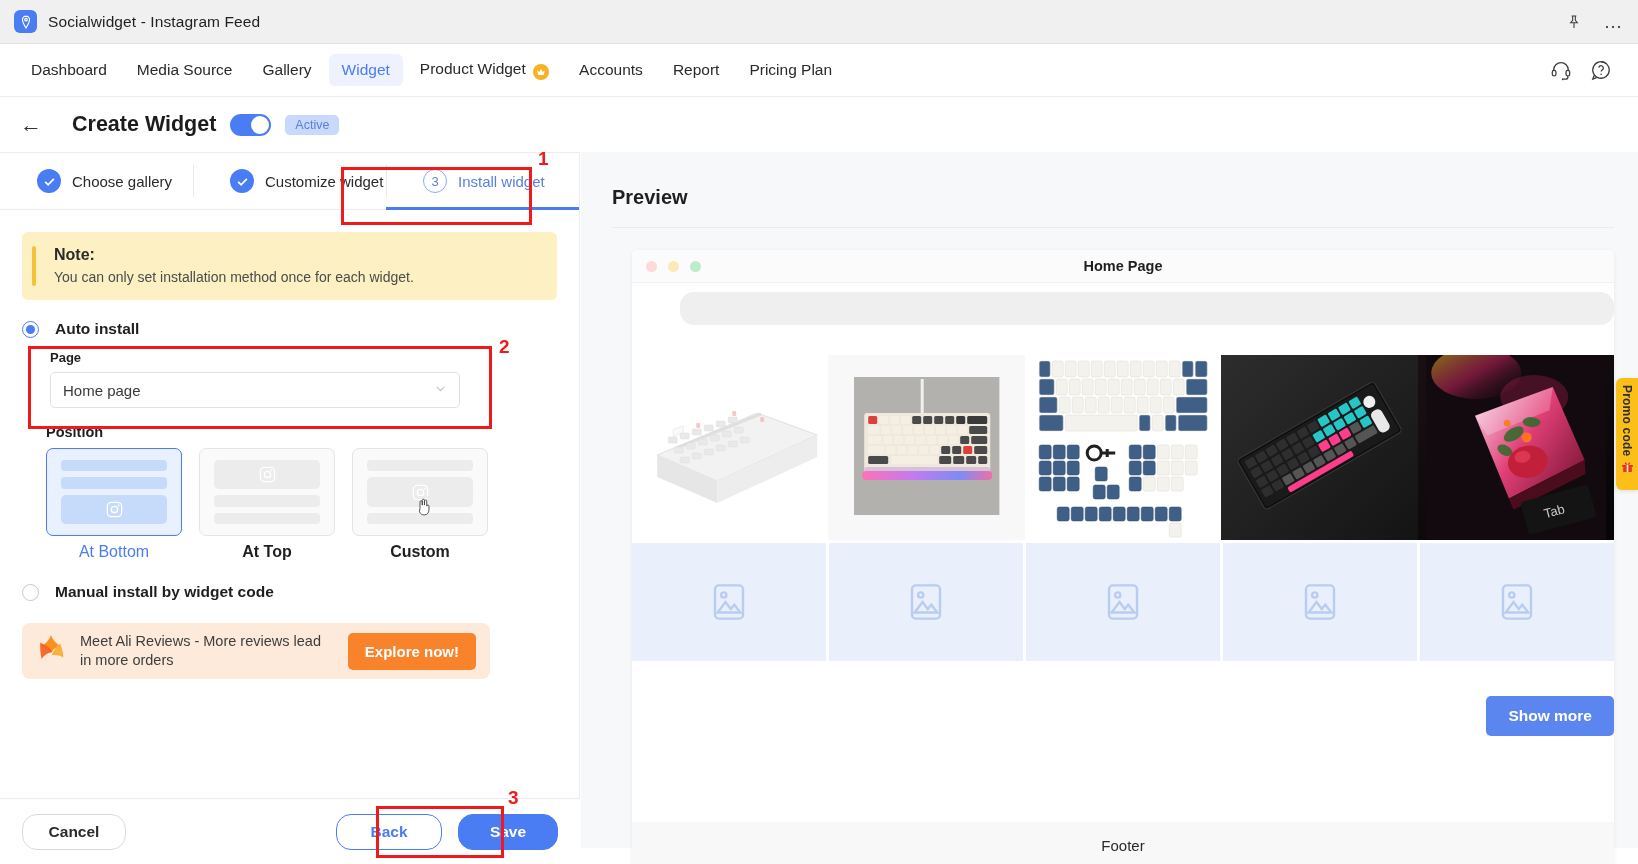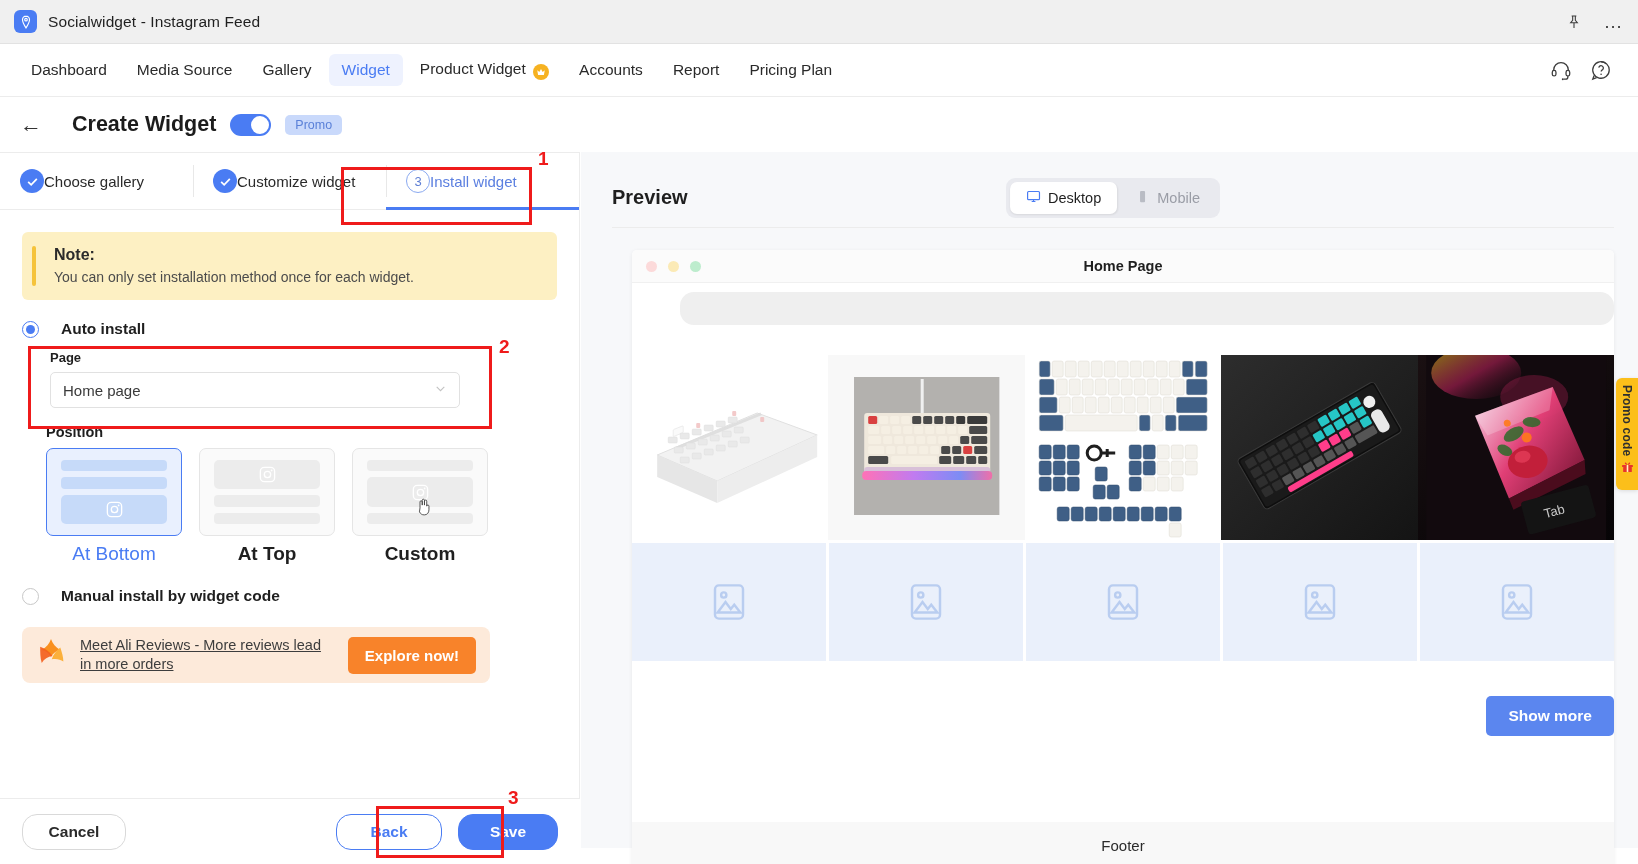--- a/index.html
+++ b/index.html
@@ -321,7 +321,7 @@
     <span class="back-arrow">←</span>
     <span class="page-title">Create Widget</span>
     <span class="toggle"></span>
-    <span class="active-pill">Promo</span>
+    <span class="active-pill">Active</span>
   </div>
 
   <div class="left-col">

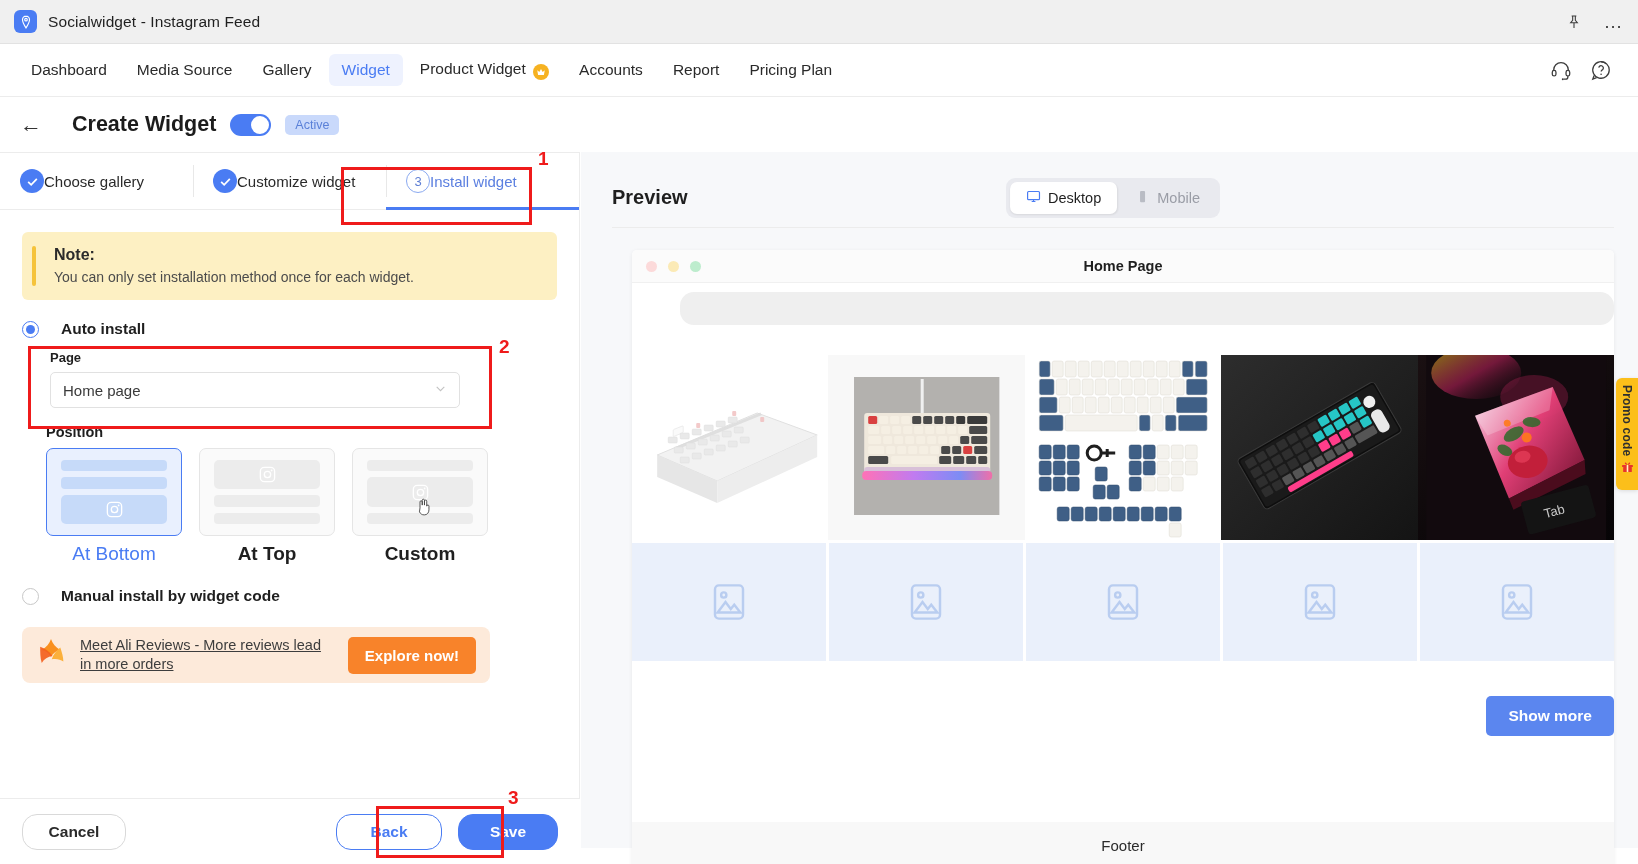--- a/index.html
+++ b/index.html
@@ -79,7 +79,7 @@
     position: relative;
   }
   .step {
-    flex: 1; display: flex; align-items: center; padding-left: 20px;
+    flex: 1; display: flex; align-items: center; gap: 11px; padding-left: 37px;
     font-size: 15px; color: #2a2a2a; cursor: pointer; position: relative;
   }
   .step + .step::before {

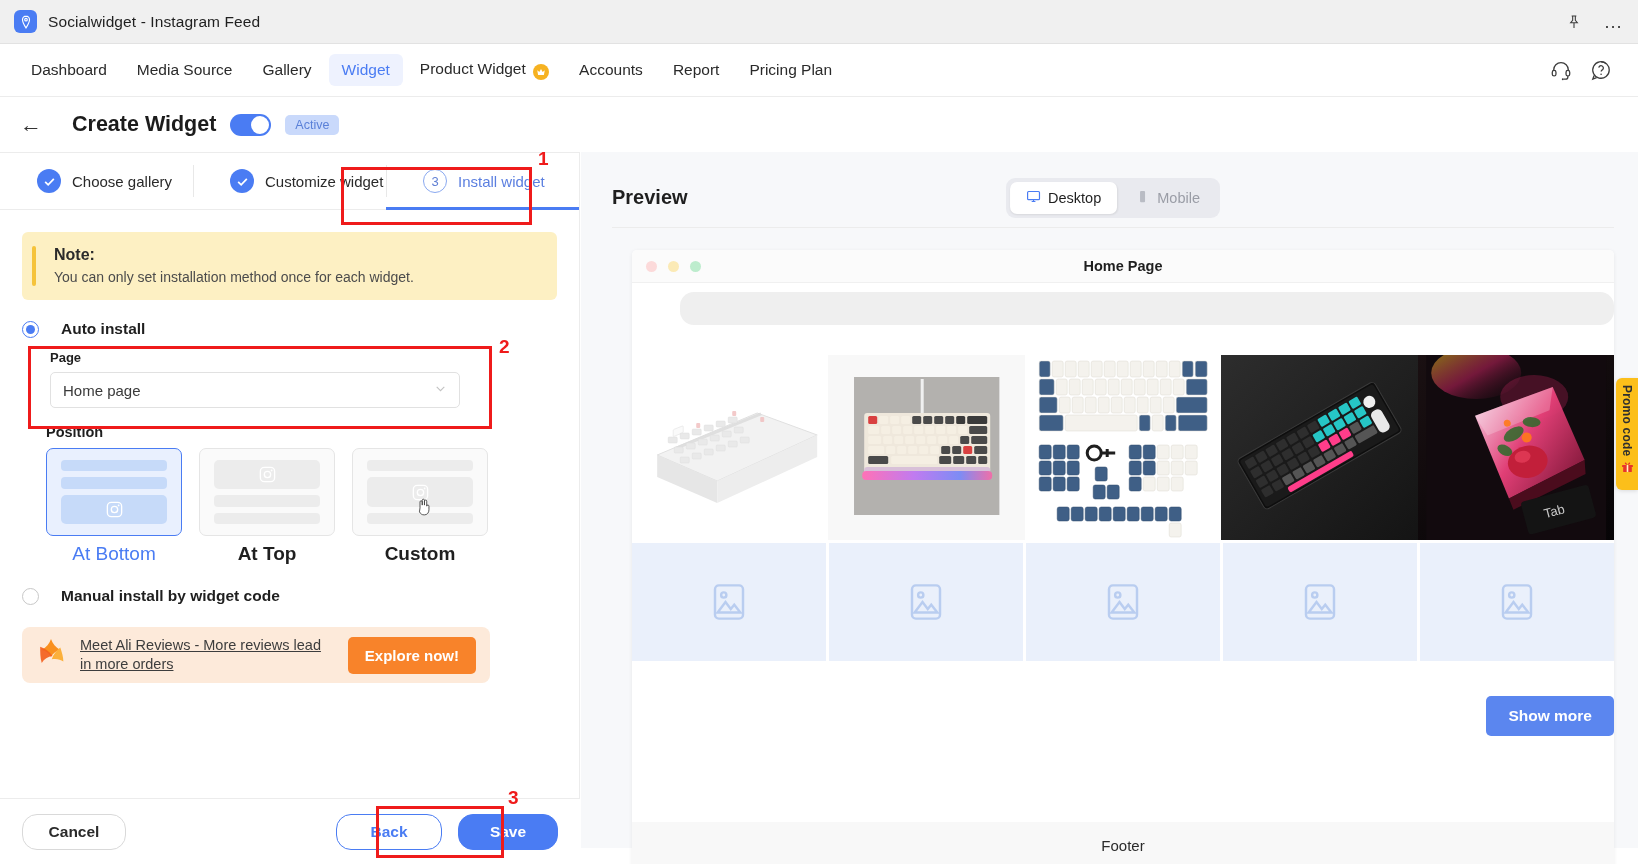--- a/index.html
+++ b/index.html
@@ -470,25 +470,6 @@
 
     <div class="preview-head">
       <span class="preview-title">Preview</span>
-      <div class="seg">
-        <div class="seg-item active">
-          <span>
-            <svg width="15" height="15" viewBox="0 0 24 24" fill="none" stroke="#4a7cf3" stroke-width="1.9">
-              <rect x="2.5" y="4" width="19" height="13" rx="1.6"></rect>
-                <path d="M9 20h6M12 17v3"></path>
-            </svg>
-          </span>
-          <span>Desktop</span>
-        </div>
-        <div class="seg-item">
-          <span>
-            <svg width="15" height="15" viewBox="0 0 24 24" fill="#b9bcc4">
-              <rect x="8" y="3" width="8" height="18" rx="1.6"></rect>
-            </svg>
-          </span>
-          <span>Mobile</span>
-        </div>
-      </div>
     </div>
 
     <div class="browser">

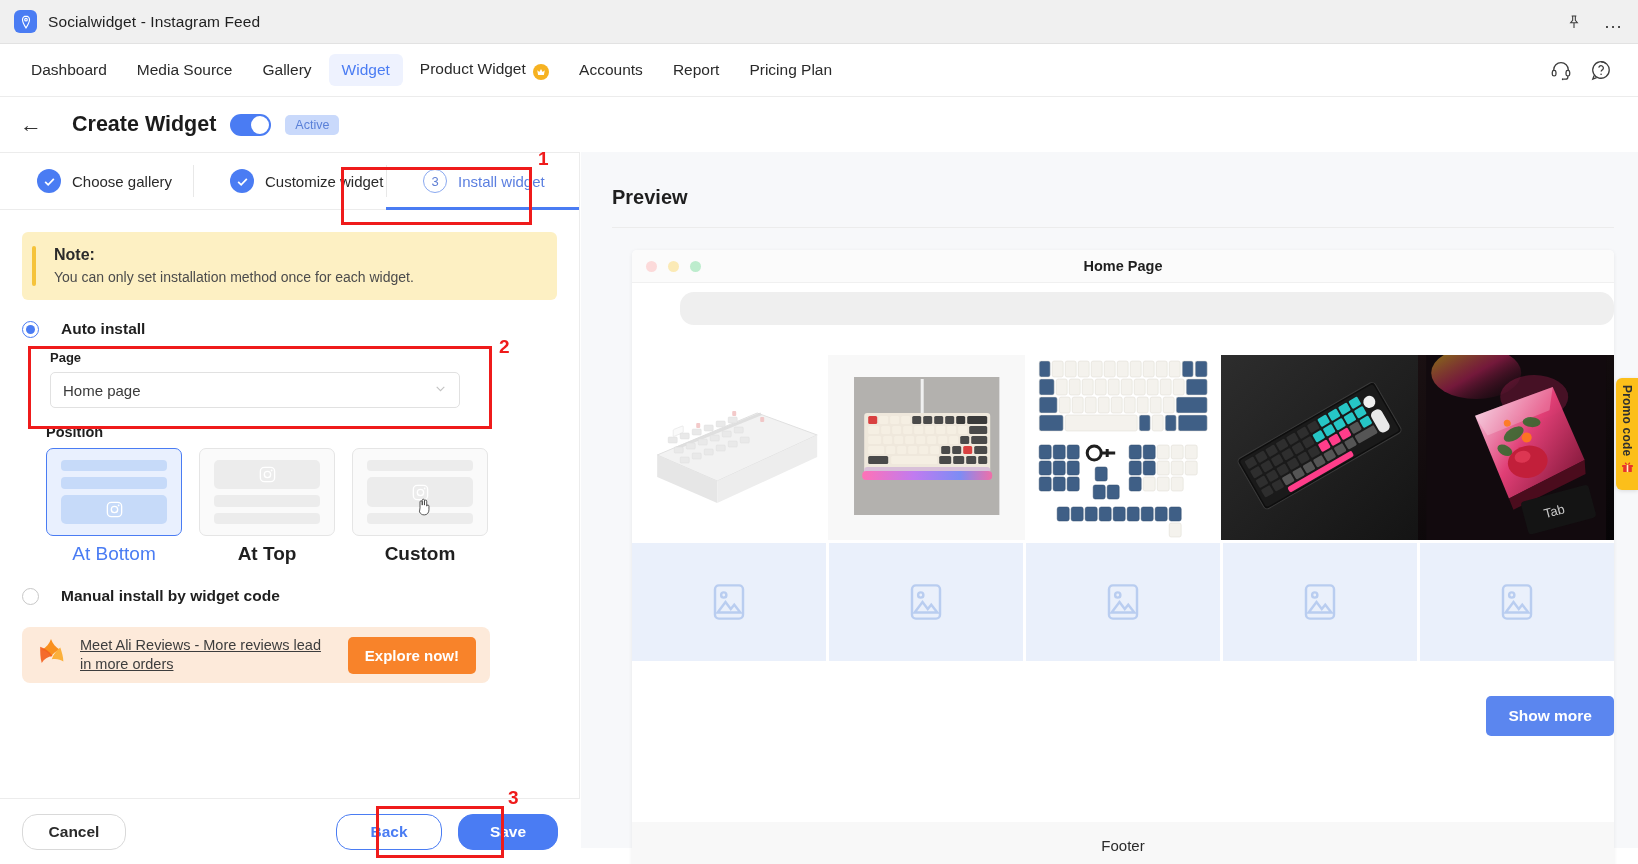--- a/index.html
+++ b/index.html
@@ -115,7 +115,7 @@
   .note-title { font-size: 16px; font-weight: bold; color: #2b2b2b; margin-bottom: 5px; }
   .note-text { font-size: 14px; color: #4b4b4b; }
 
-  .radio-row { display: flex; align-items: center; gap: 22px; margin-top: 20px; }
+  .radio-row { display: flex; align-items: center; gap: 16px; margin-top: 20px; }
   .radio {
     width: 17px; height: 17px; border-radius: 50%; border: 1.5px solid #c8c8c8;
     display: flex; align-items: center; justify-content: center; flex: none; cursor: pointer;

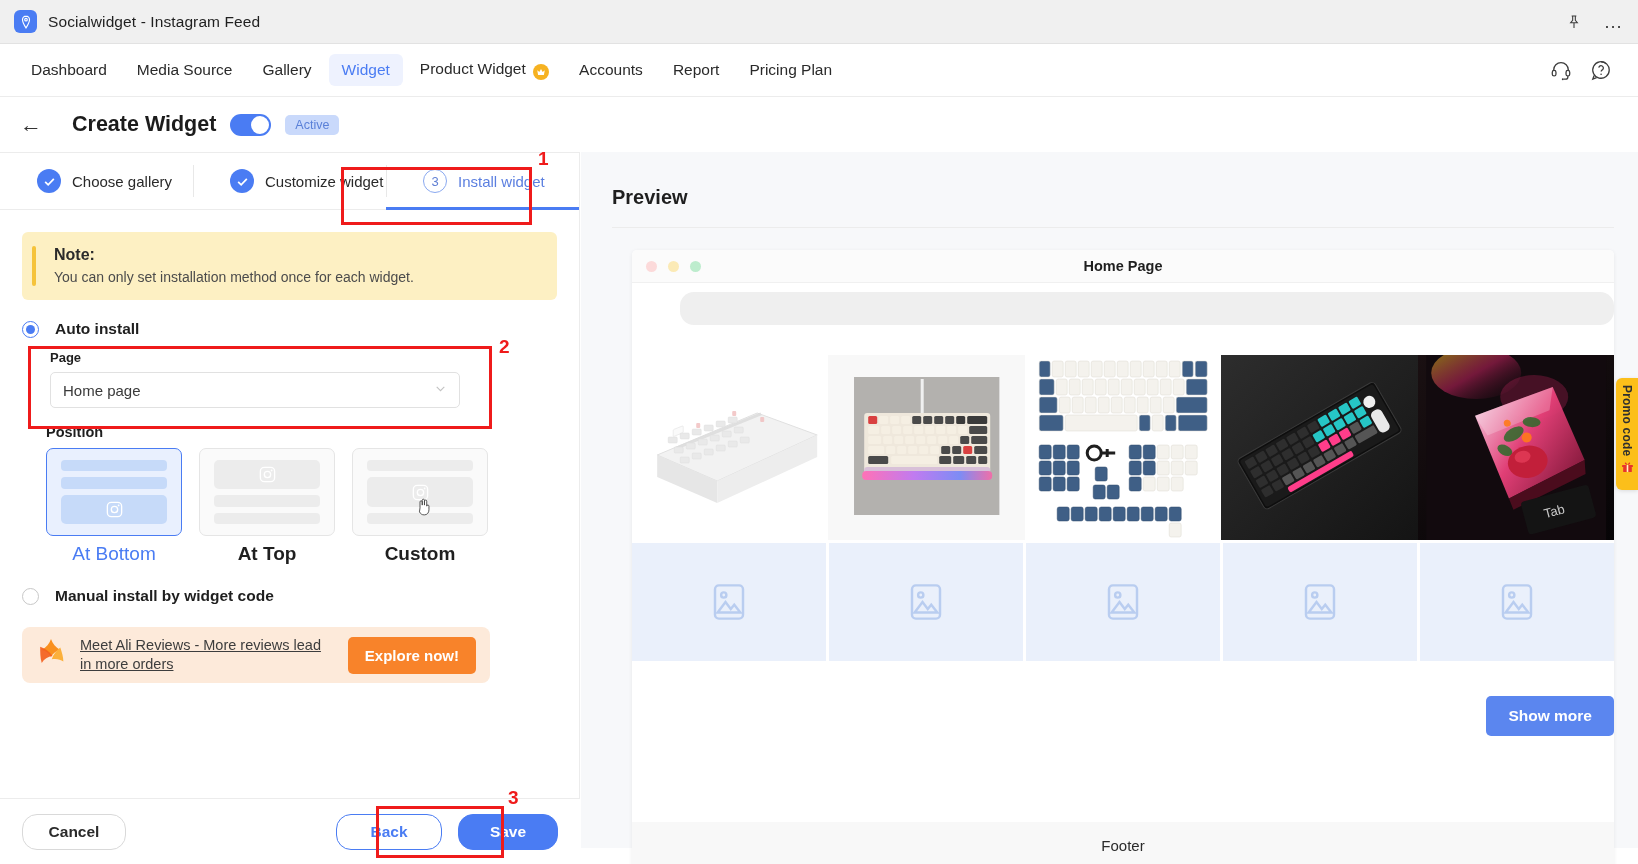--- a/index.html
+++ b/index.html
@@ -152,7 +152,7 @@
     display: flex; align-items: center; justify-content: center;
   }
   .pos-card.selected .ig-block { background: #c6daf9; }
-  .pos-name { text-align: center; font-size: 19px; color: #1f1f1f; margin-top: 7px; font-weight: bold; }
+  .pos-name { text-align: center; font-size: 16px; color: #1f1f1f; margin-top: 7px; font-weight: bold; }
   .pos-card-wrap.selected .pos-name { color: #4a7cf3; font-weight: normal; }
   .cursor-hand { position: absolute; left: 62px; top: 47px; }
 

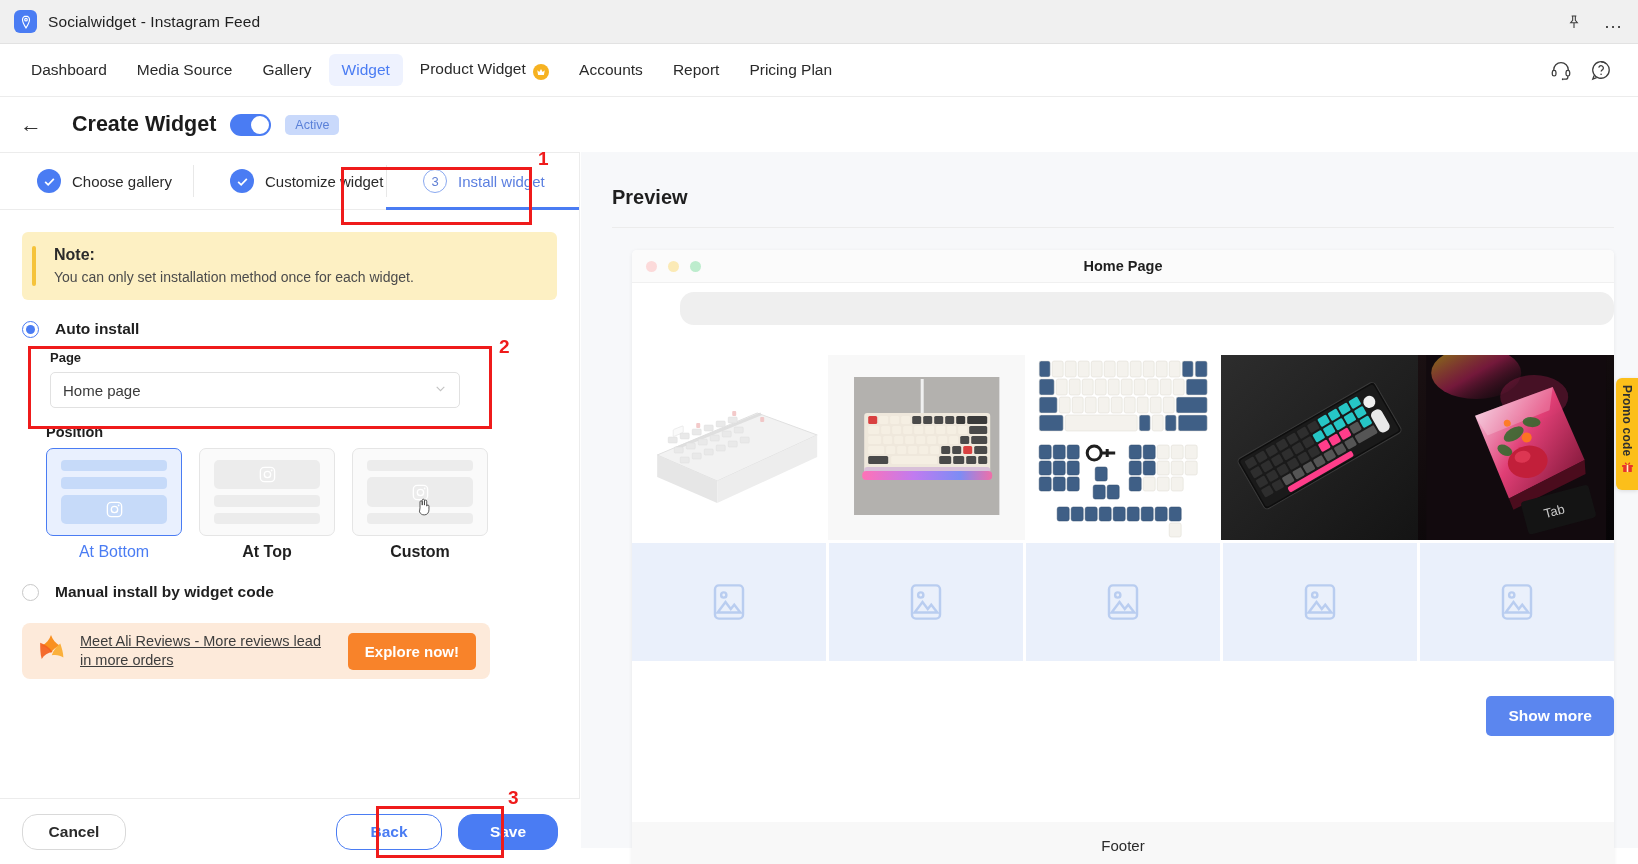--- a/index.html
+++ b/index.html
@@ -160,7 +160,7 @@
     margin-top: 22px; background: #fdeada; border-radius: 8px;
     width: 468px; height: 56px; display: flex; align-items: center; padding: 0 14px 0 12px; gap: 12px;
   }
-  .promo-text { font-size: 14.5px; color: #3d3d3d; line-height: 1.33; max-width: 250px; text-decoration: underline; }
+  .promo-text { font-size: 14.5px; color: #3d3d3d; line-height: 1.33; max-width: 250px; }
   .promo-btn {
     margin-left: auto; background: #f8832a; color: #fff; font-size: 15px; font-weight: bold;
     border-radius: 5px; padding: 10px 17px; cursor: pointer; border: none; white-space: nowrap;

